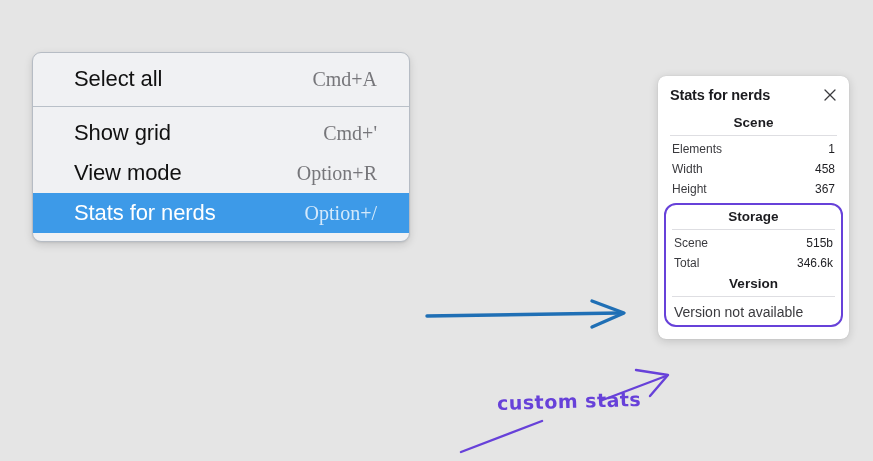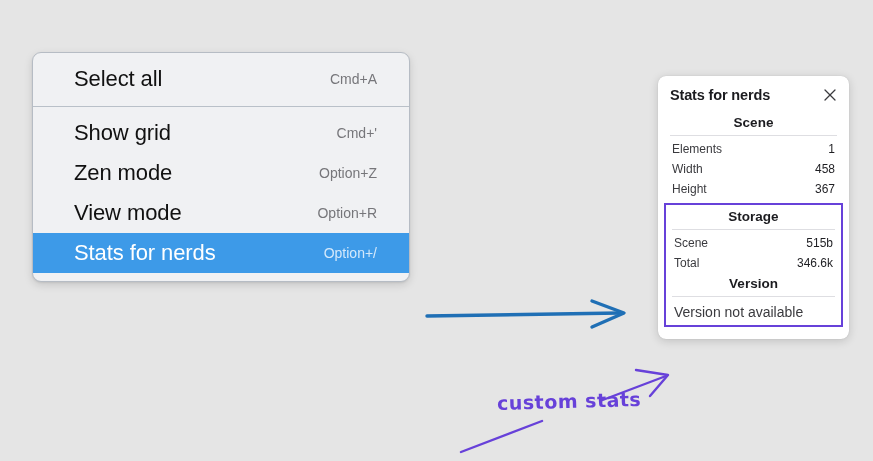--- a/index.html
+++ b/index.html
@@ -59,9 +59,10 @@
     white-space: nowrap;
   }
   .menu-item .shortcut {
-    font-size: 14px;
+    font-size: 20px;
     color: #76767a;
     white-space: nowrap;
+    font-family: Liberation Serif, serif;
   }
   .menu-item.highlighted {
     background: #3d9ae8;

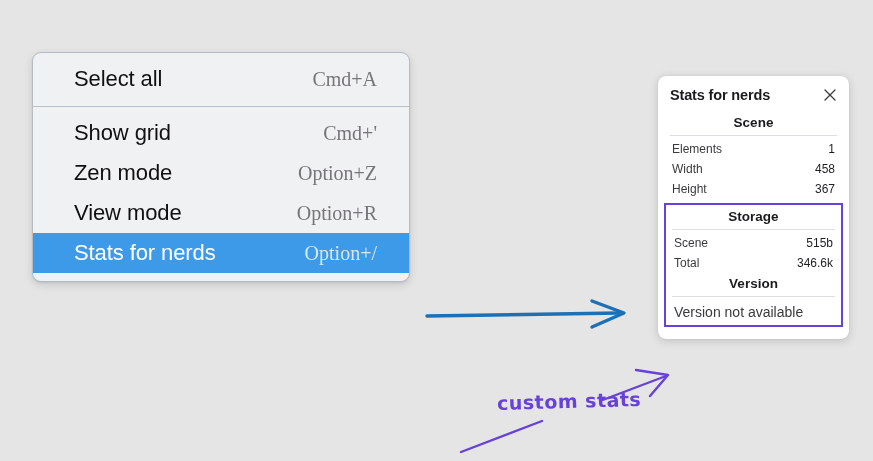--- a/index.html
+++ b/index.html
@@ -183,10 +183,6 @@
       <div class="menu-item">
         <span class="label">Show grid</span>
         <span class="shortcut">Cmd+'</span>
-      </div>
-      <div class="menu-item">
-        <span class="label">Zen mode</span>
-        <span class="shortcut">Option+Z</span>
       </div>
       <div class="menu-item">
         <span class="label">View mode</span>

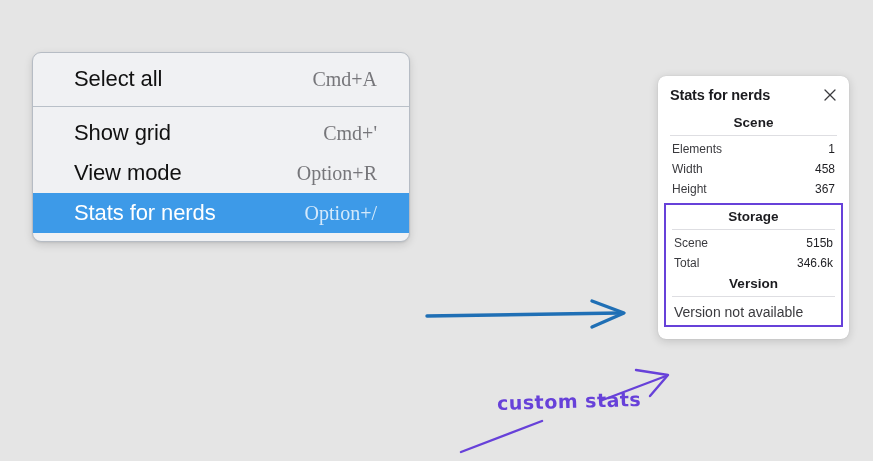--- a/index.html
+++ b/index.html
@@ -139,7 +139,7 @@
   
   #custom-stats-group {
     border: 2px solid #6741d9;
-    border-radius: 0;
+    border-radius: 12px;
     margin: 4px -6px 0 -6px;
     padding: 1px 6px 4px 6px;
   }

